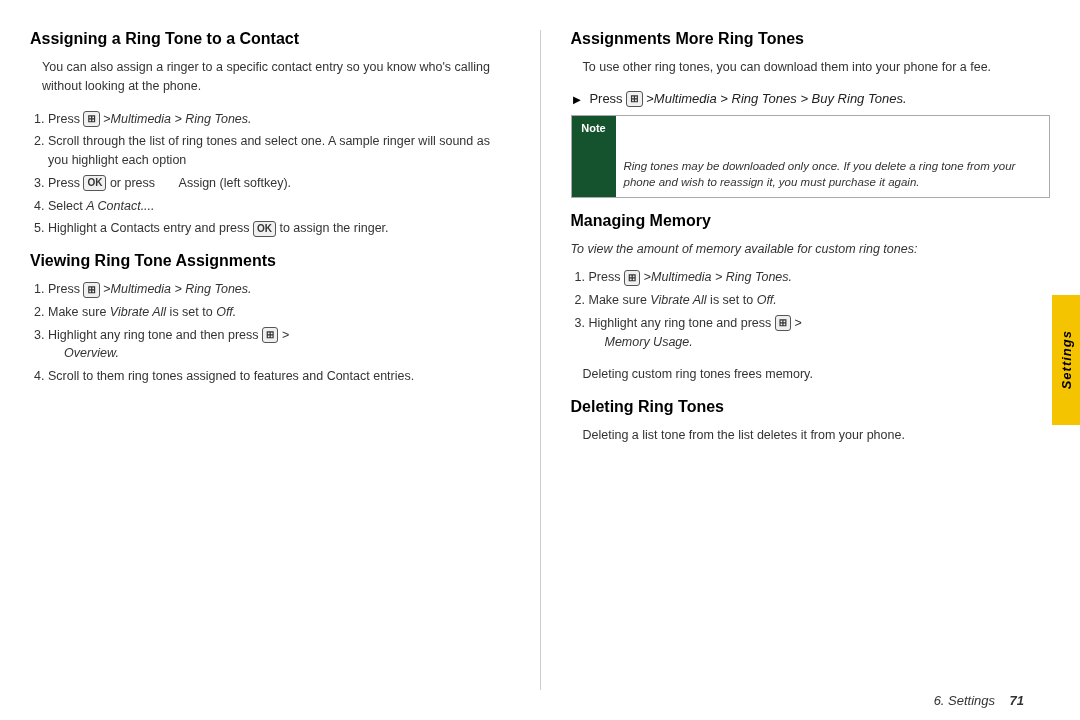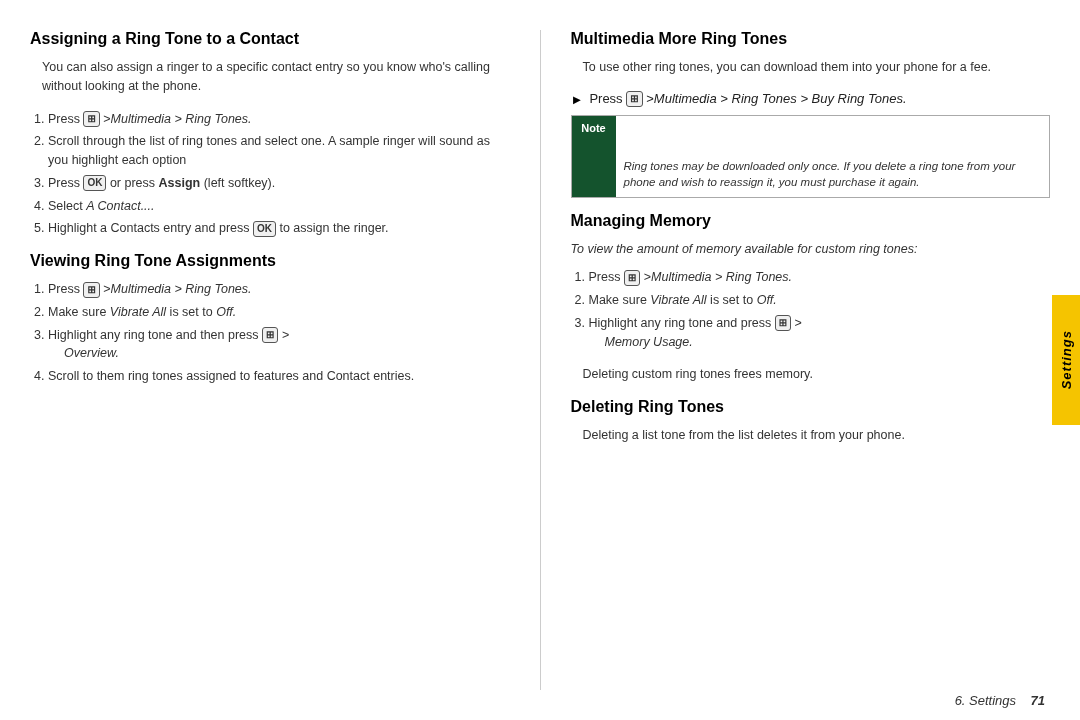--- a/index.html
+++ b/index.html
@@ -203,7 +203,7 @@
   <div class="right-col">
 
     <div class="section-divider">
-      <div class="section-title">Multimedia More Ring Tones</div>
+      <div class="section-title">Assignments More Ring Tones</div>
       <div class="section-body">To use other ring tones, you can download them into your phone for a fee.</div>
       <div class="bullet-item">
         <span class="bullet-arrow">►</span>

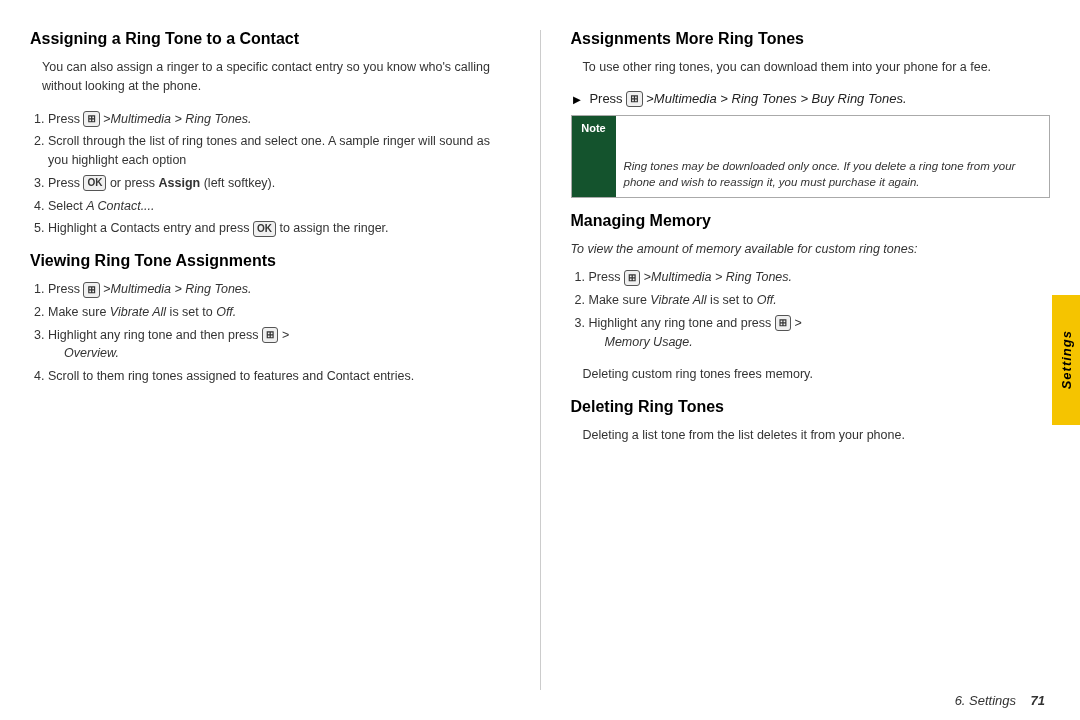--- a/index.html
+++ b/index.html
@@ -54,7 +54,7 @@
       margin-bottom: 4px;
     }
     .italic { font-style: italic; }
-    .bold { font-weight: bold; }
+    .bold { font-weight: normal; margin-left: 20px; }
     .kbd-icon {
       display: inline-block;
       border: 1px solid #555;

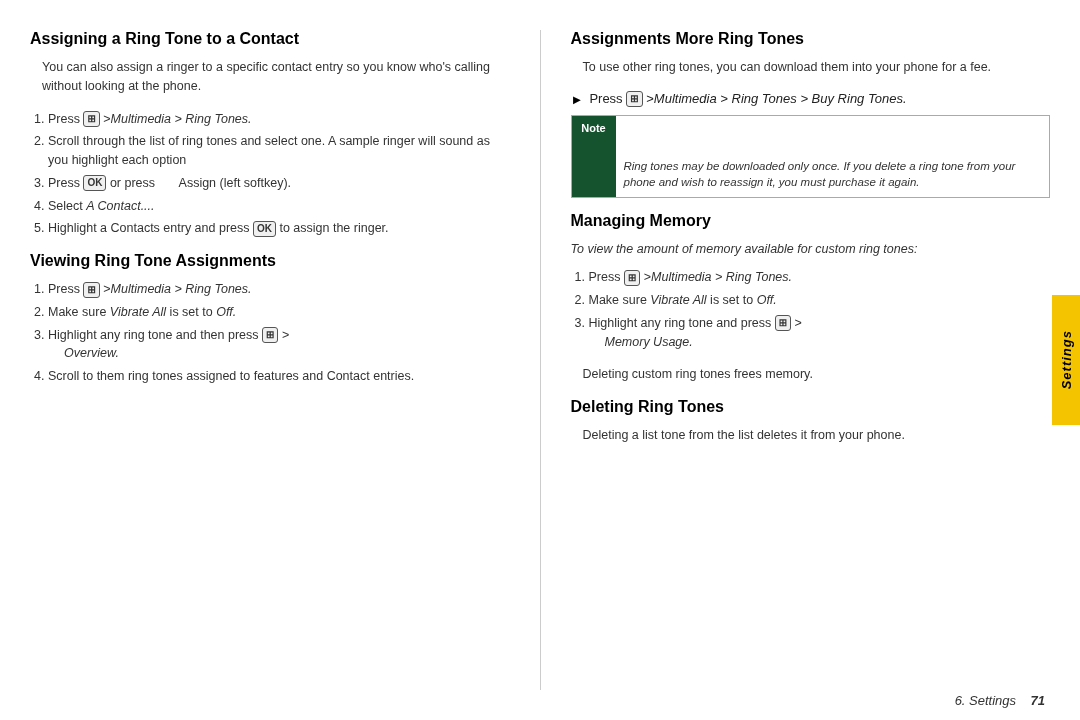--- a/index.html
+++ b/index.html
@@ -138,7 +138,7 @@
     .footer {
       position: absolute;
       bottom: 12px;
-      right: 35px;
+      right: 56px;
       font-size: 13px;
       font-style: italic;
       color: #333;

